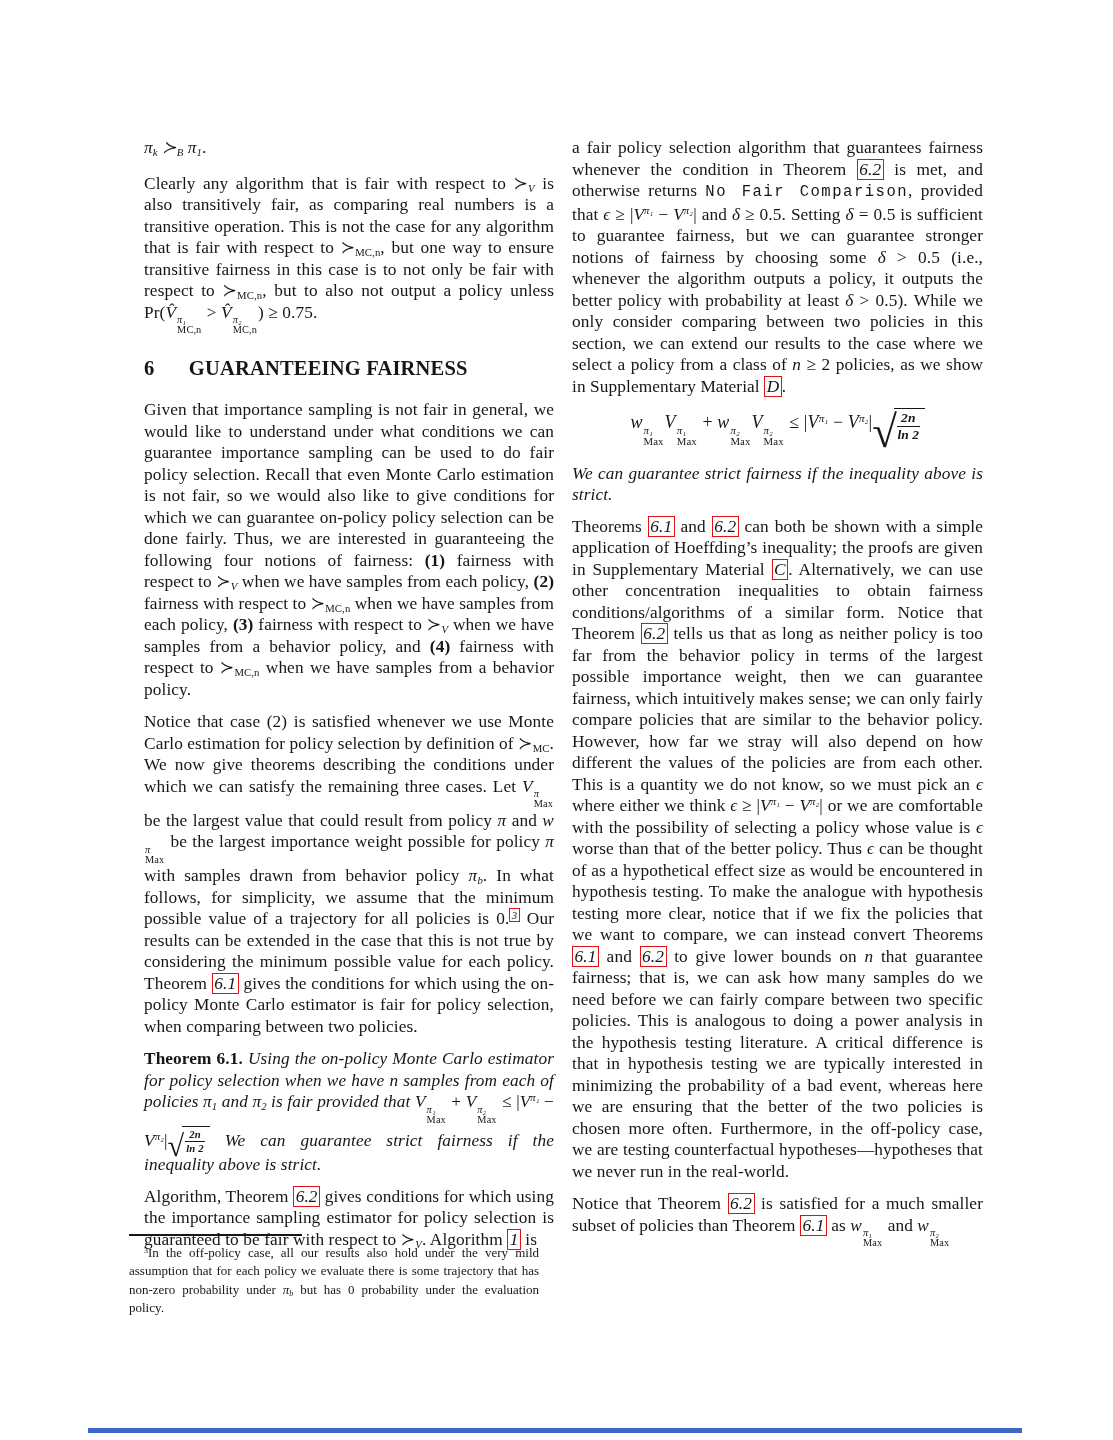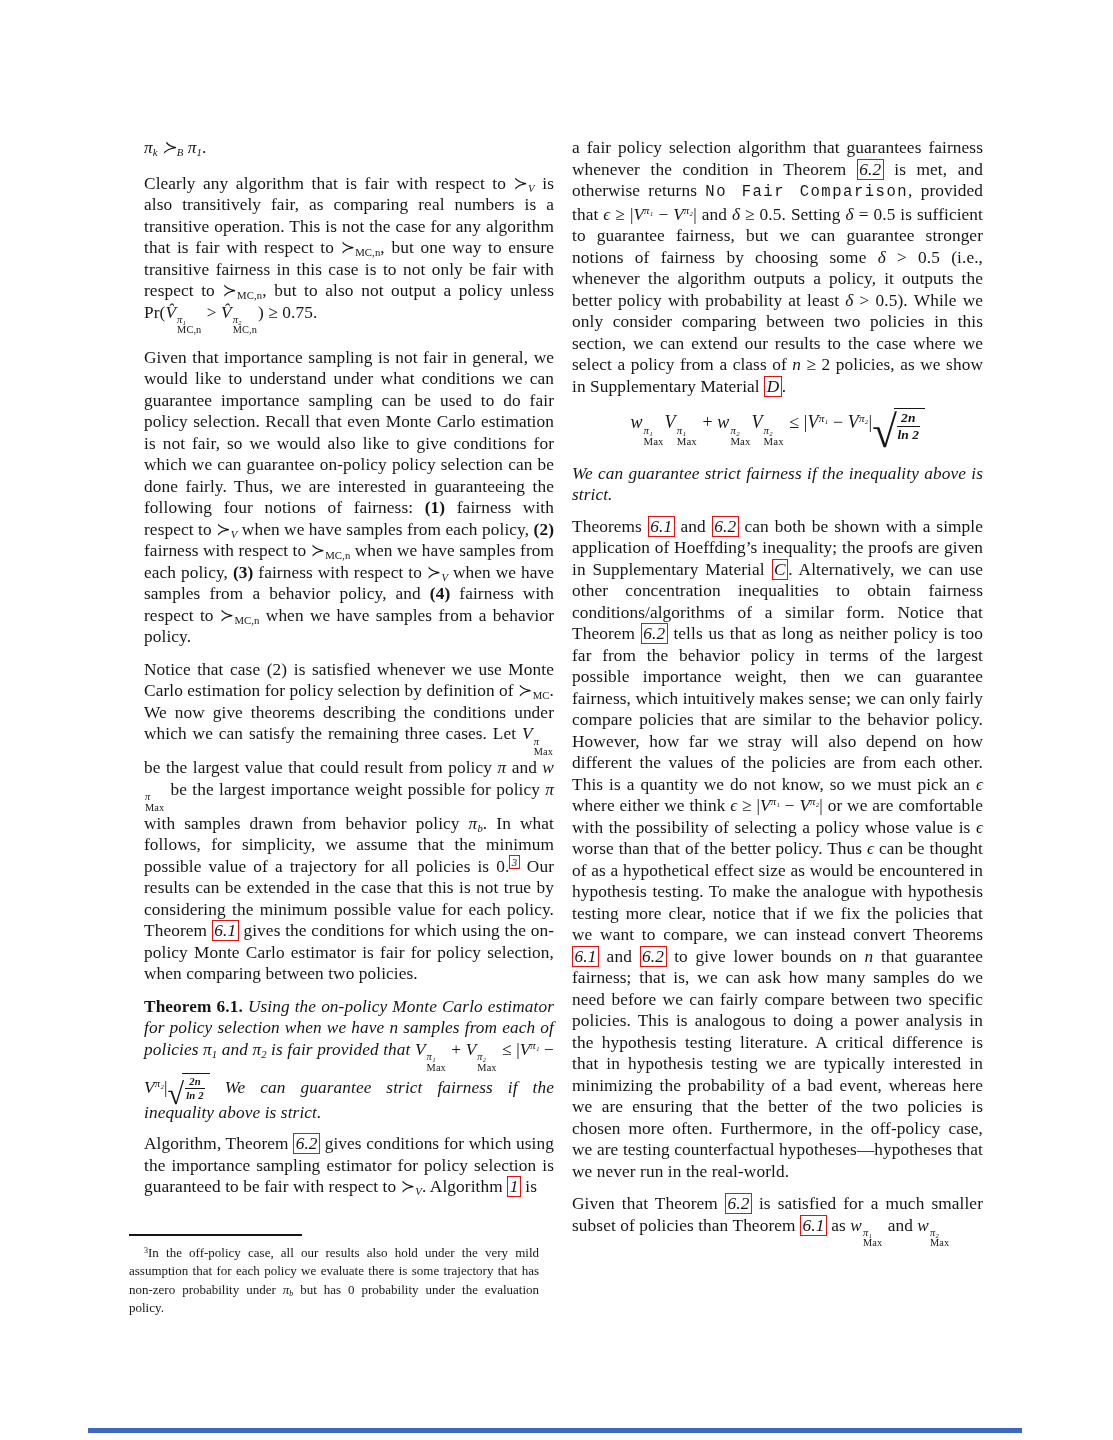--- a/index.html
+++ b/index.html
@@ -122,6 +122,10 @@
         <span class="ss-top">π₂</span>
         <span class="ss-bot">MC,n</span>
       </span><span>) ≥ 0.75.</span></p>
+  <h2 class="section-heading">
+    <span class="sec-num">6</span>
+    <span class="sec-title">GUARANTEEING FAIRNESS</span>
+  </h2>
   <p><span>Given that importance sampling is not fair in general, we would like to understand under what conditions we can guarantee importance sampling can be used to do fair policy selection.  Recall that even Monte Carlo estimation is not fair, so we would also like to give conditions for which we can guarantee on-policy policy selection can be done fairly.  Thus, we are interested in guaranteeing the following four notions of fairness: </span><span class="r-b">(1)</span><span> fairness with respect to </span><span>≻</span><span class="r-sub r-m">V</span><span> when we have samples from each policy, </span><span class="r-b">(2)</span><span> fairness with respect to </span><span>≻</span><span class="r-sub">MC,n</span><span> when we have samples from each policy, </span><span class="r-b">(3)</span><span> fairness with respect to </span><span>≻</span><span class="r-sub r-m">V</span><span> when we have samples from a behavior policy, and </span><span class="r-b">(4)</span><span> fairness with respect to </span><span>≻</span><span class="r-sub">MC,n</span><span> when we have samples from a behavior policy.</span></p>
   <p><span>Notice that case (2) is satisfied whenever we use Monte Carlo estimation for policy selection by definition of </span><span>≻</span><span class="r-sub">MC</span><span>.  We now give theorems describing the conditions under which we can satisfy the remaining three cases. Let </span><span class="r-m">V</span><span class="r-supsub">
         <span class="ss-top">π</span>

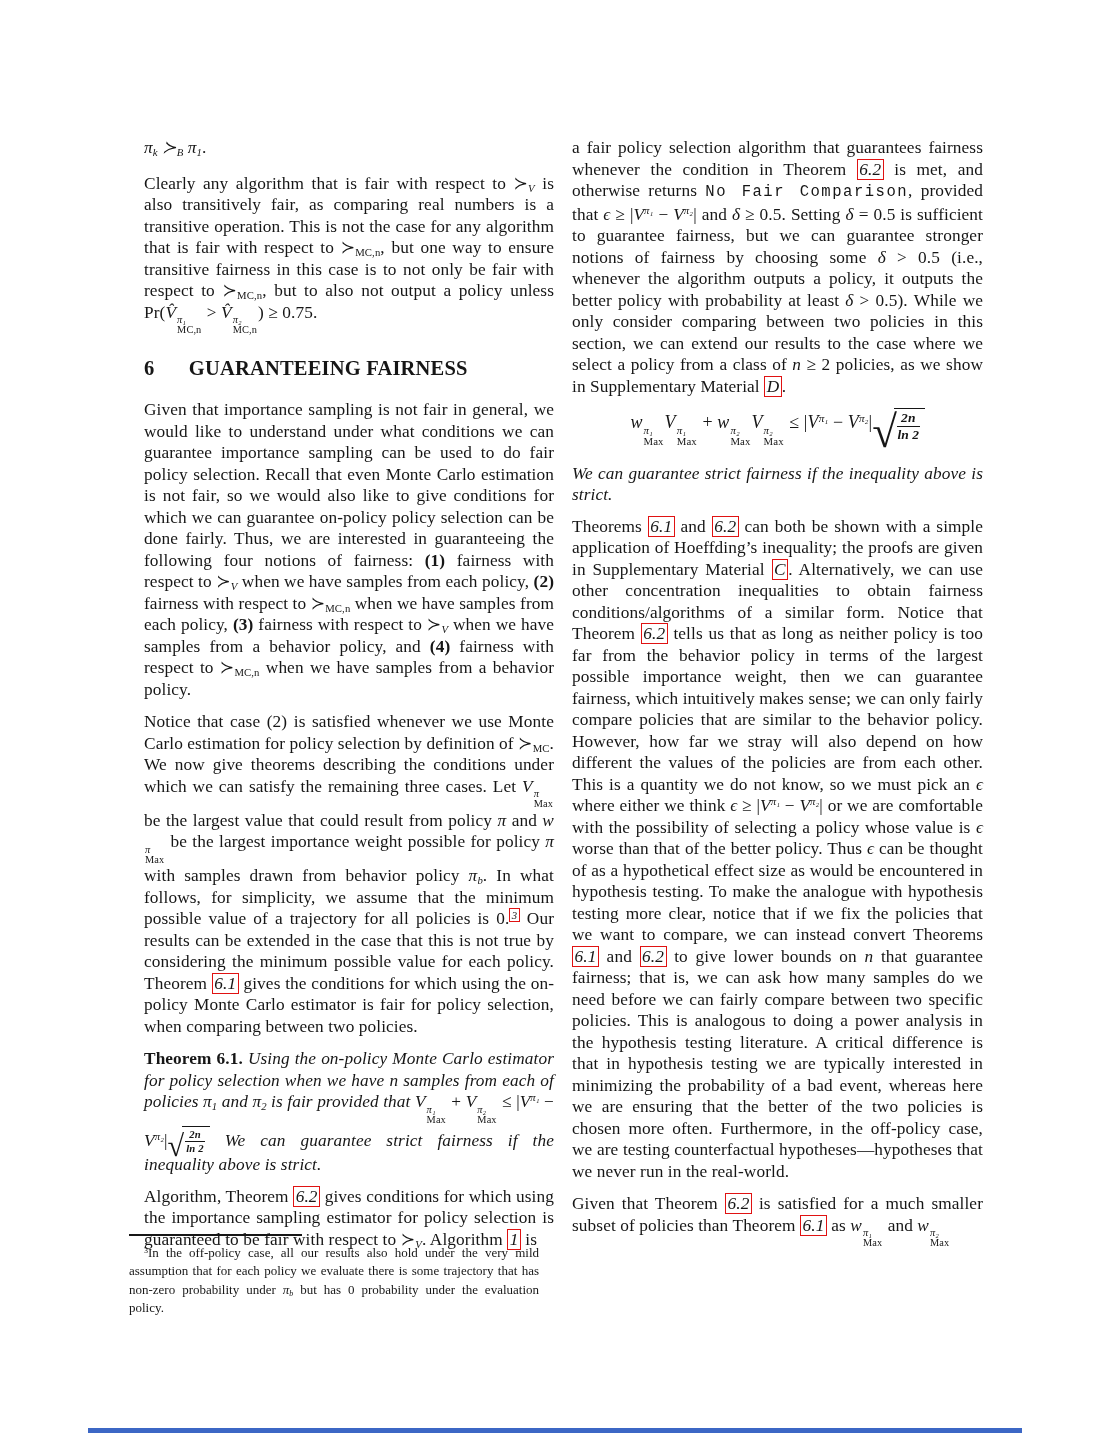--- a/index.html
+++ b/index.html
@@ -166,7 +166,7 @@
       </span><span> ≤ |</span><span class="r-m">V</span><span class="r-sup r-m">π₁</span><span> − </span><span class="r-m">V</span><span class="r-sup r-m">π₂</span><span>|</span><span class="r-rad2">√</span><span class="r-frac2 r-ol"><span class="fr-top">2n</span><span class="fr-bot">ln 2</span></span></div>
   <p class="theorem"><span class="r-i">We can guarantee strict fairness if the inequality above is strict.</span></p>
   <p><span>Theorems </span><span class="r-box">6.1</span><span> and </span><span class="r-box">6.2</span><span> can both be shown with a simple application of Hoeffding’s inequality; the proofs are given in Supplementary Material </span><span class="r-box">C</span><span>.  Alternatively, we can use other concentration inequalities to obtain fairness conditions/algorithms of a similar form.  Notice that Theorem </span><span class="r-box">6.2</span><span> tells us that as long as neither policy is too far from the behavior policy in terms of the largest possible importance weight, then we can guarantee fairness, which intuitively makes sense; we can only fairly compare policies that are similar to the behavior policy.  However, how far we stray will also depend on how different the values of the policies are from each other.  This is a quantity we do not know, so we must pick an </span><span class="r-m">ϵ</span><span> where either we think </span><span class="r-m">ϵ</span><span> ≥ |</span><span class="r-m">V</span><span class="r-sup r-m">π₁</span><span> − </span><span class="r-m">V</span><span class="r-sup r-m">π₂</span><span>| or we are comfortable with the possibility of selecting a policy whose value is </span><span class="r-m">ϵ</span><span> worse than that of the better policy.  Thus </span><span class="r-m">ϵ</span><span> can be thought of as a hypothetical effect size as would be encountered in hypothesis testing.  To make the analogue with hypothesis testing more clear, notice that if we fix the policies that we want to compare, we can instead convert Theorems </span><span class="r-box">6.1</span><span> and </span><span class="r-box">6.2</span><span> to give lower bounds on </span><span class="r-m">n</span><span> that guarantee fairness; that is, we can ask how many samples do we need before we can fairly compare between two specific policies.  This is analogous to doing a power analysis in the hypothesis testing literature.  A critical difference is that in hypothesis testing we are typically interested in minimizing the probability of a bad event, whereas here we are ensuring that the better of the two policies is chosen more often.  Furthermore, in the off-policy case, we are testing counterfactual hypotheses—hypotheses that we never run in the real-world.</span></p>
-  <p><span>Given that Theorem </span><span class="r-box">6.2</span><span> is satisfied for a much smaller subset of policies than Theorem </span><span class="r-box">6.1</span><span> as </span><span class="r-m">w</span><span class="r-supsub">
+  <p><span>Notice that Theorem </span><span class="r-box">6.2</span><span> is satisfied for a much smaller subset of policies than Theorem </span><span class="r-box">6.1</span><span> as </span><span class="r-m">w</span><span class="r-supsub">
         <span class="ss-top">π₁</span>
         <span class="ss-bot">Max</span>
       </span><span> and </span><span class="r-m">w</span><span class="r-supsub">

